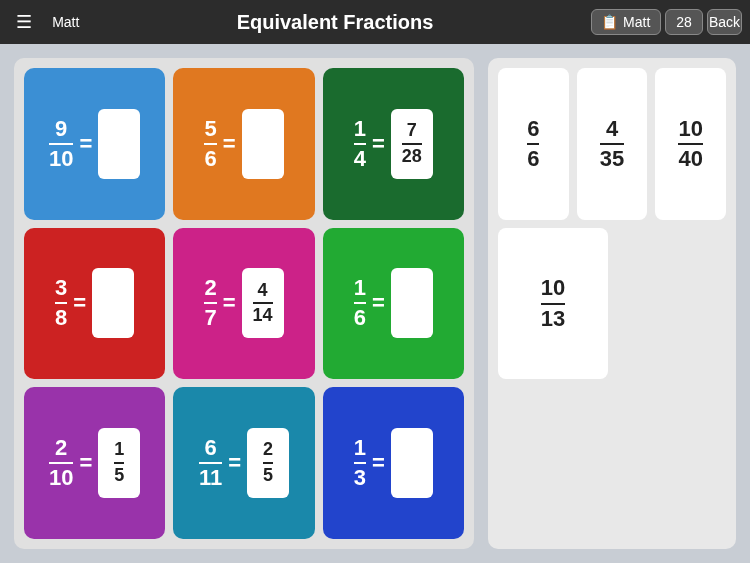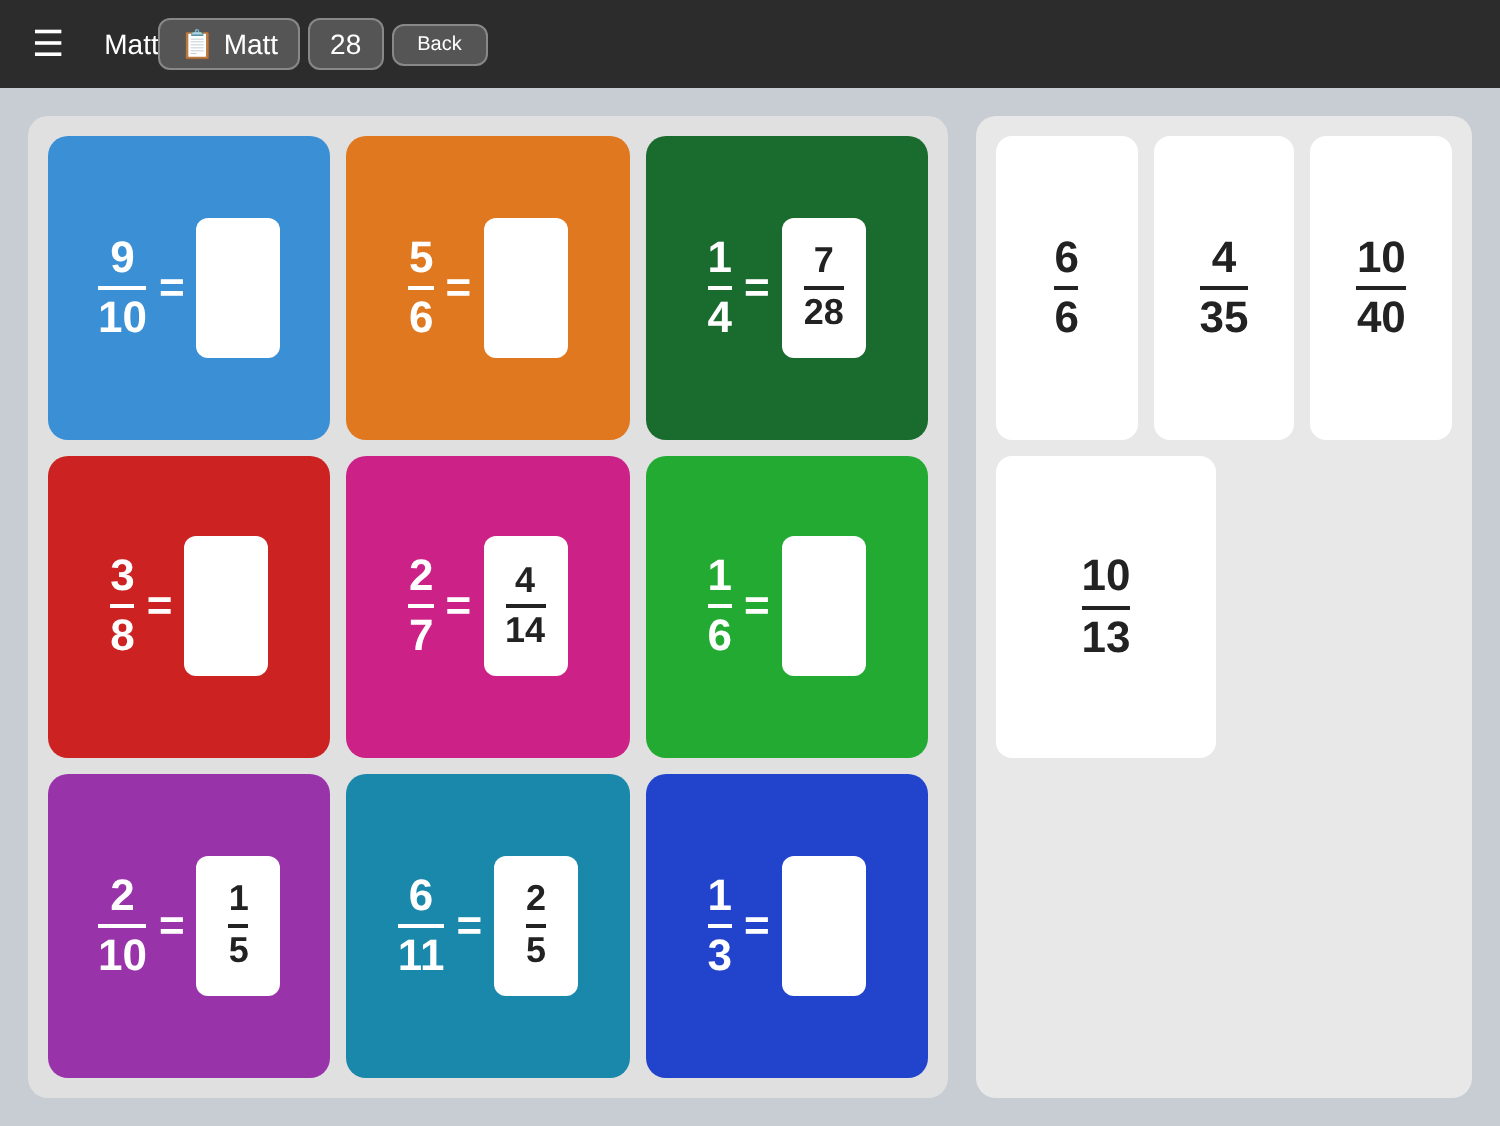--- a/index.html
+++ b/index.html
@@ -195,6 +195,7 @@
 <div id="header">
   <span class="menu-btn">☰</span>
   <span class="user-label">Matt</span>
+  <span class="title">Equivalent Fractions</span>
   <button class="notes-btn">
     <span class="notes-icon">📋</span>
     <span>Matt</span>

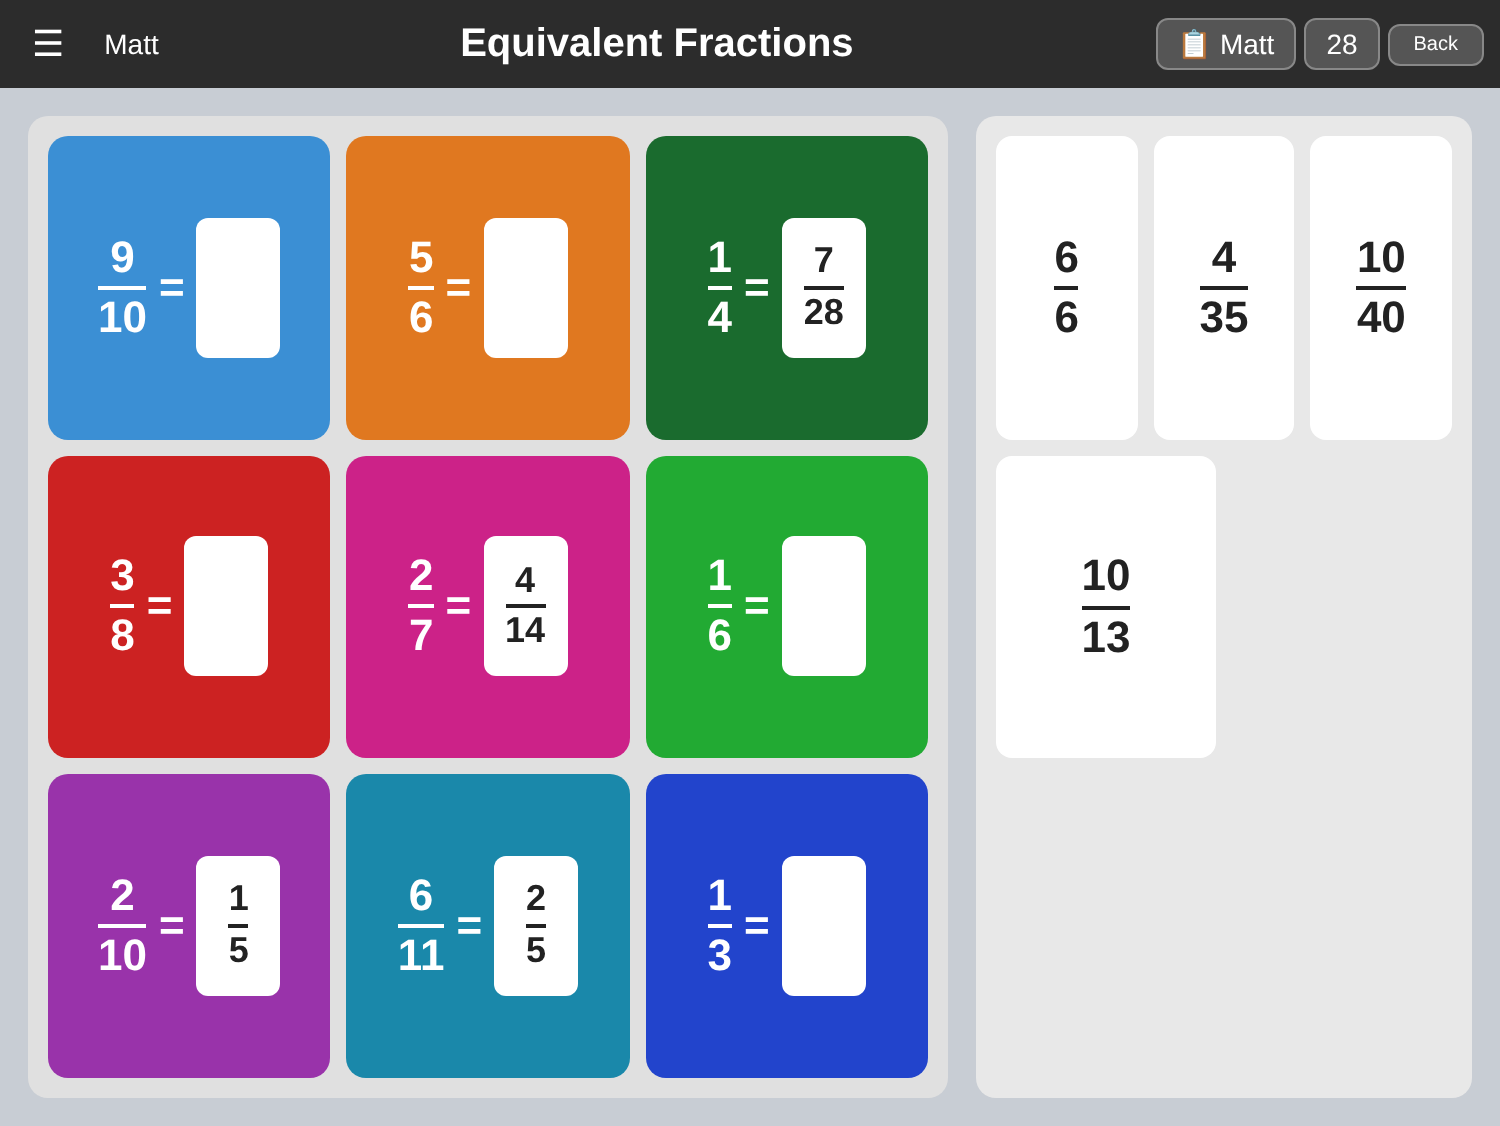--- a/index.html
+++ b/index.html
@@ -68,8 +68,8 @@
       color: white;
       border: 1px solid #888;
       border-radius: 6px;
-      padding: 4px 12px;
-      font-size: 10px;
+      padding: 4px 1px;
+      font-size: 14px;
       cursor: pointer;
     }
 

